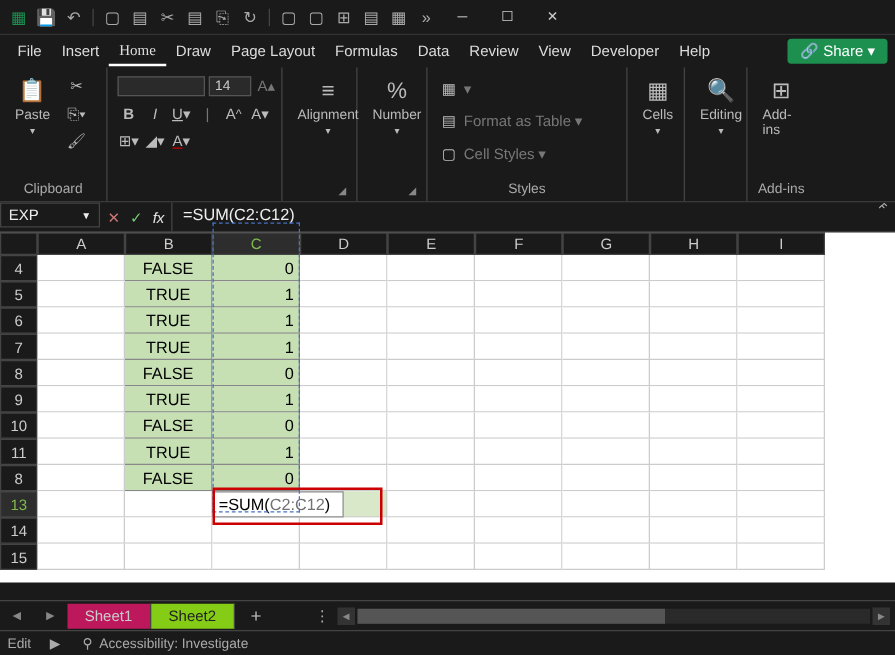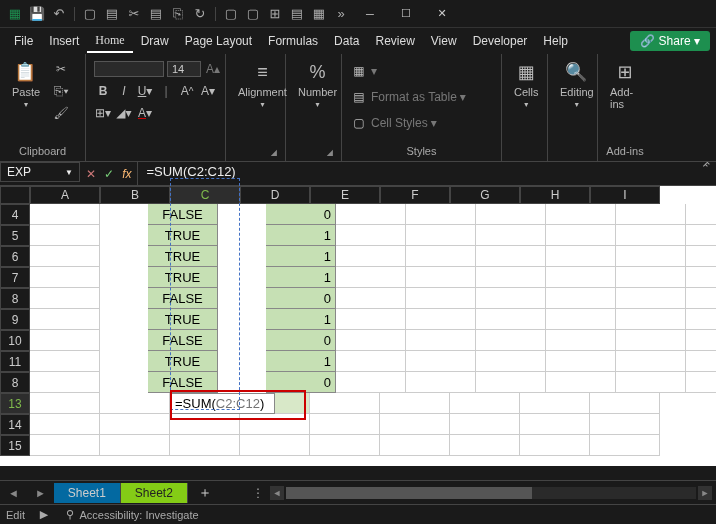--- a/index.html
+++ b/index.html
@@ -37,7 +37,7 @@
   .fctrls { display: flex; align-items: center; gap: 8px; padding: 0 6px; border-right: 1px solid #444; height: 100%; }
   .fx-x { color: #c77; font-size: 12px; }
   .fx-chk { color: #7c7; font-size: 12px; }
-  .fx-fx { color: #fdba74; font-style: italic; font-size: 12px; }
+  .fx-fx { color: #e5e5e5; font-style: italic; font-size: 12px; }
   .fbox { flex: 1; padding: 2px 8px; color: #eee; font-size: 13px; }
   .expand { color: #aaa; padding: 0 6px; font-size: 11px; }
   

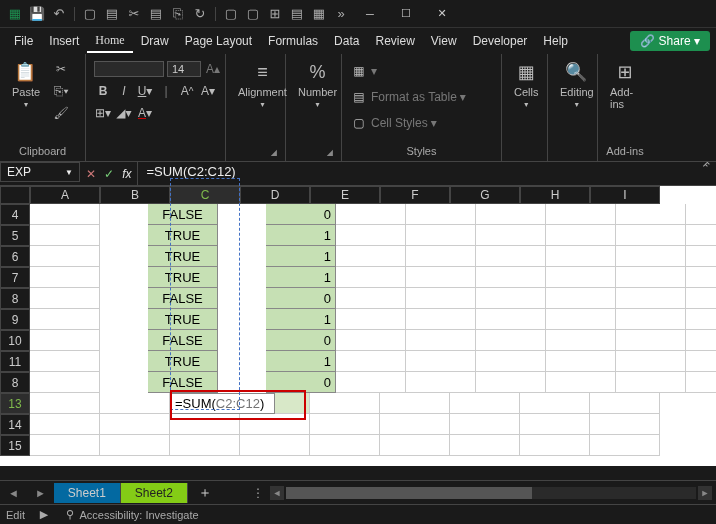--- a/index.html
+++ b/index.html
@@ -51,7 +51,7 @@
   .cells { position: absolute; top: 18px; left: 30px; }
   .crow { display: flex; }
   .cell { width: 70px; height: 21px; border-right: 1px solid #ccc; border-bottom: 1px solid #ccc; padding: 0 4px; display: flex; align-items: center; font-size: 13px; color: #000; background: #fff; }
-  .green { background: #c6e0b4; border-right: 1px solid #888; border-bottom: 1px solid #888; margin-left: 48px; }
+  .green { background: #c6e0b4; border-right: 1px solid #888; border-bottom: 1px solid #888; }
   .r { justify-content: flex-end; }
   .c { justify-content: center; }
   .editing { background: #fff; border: 1px solid #888; position: relative; }

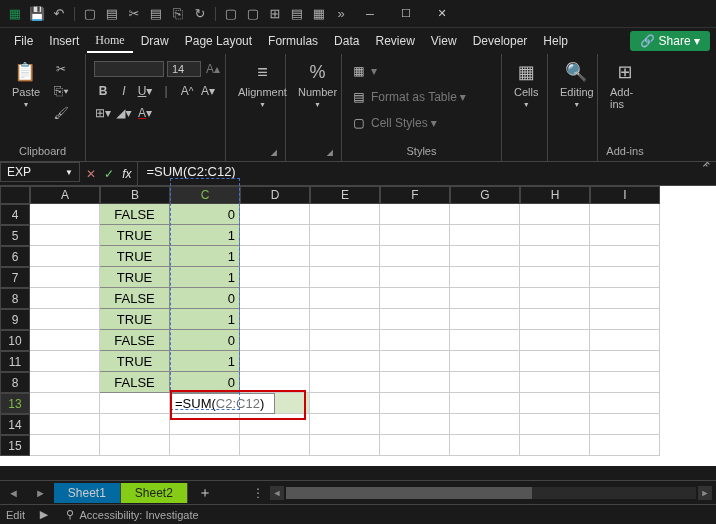--- a/index.html
+++ b/index.html
@@ -63,7 +63,7 @@
   
   .tabs { position: absolute; bottom: 20px; left: 0; right: 0; height: 24px; background: #1a1a1a; display: flex; align-items: center; border-top: 1px solid #444; }
   .tab-nav { padding: 0 8px; color: #888; font-size: 11px; }
-  .tab { padding: 3px 14px; background: #0369a1; color: #ccc; font-size: 12px; border-right: 1px solid #444; }
+  .tab { padding: 3px 14px; background: #be185d; color: #ccc; font-size: 12px; border-right: 1px solid #444; }
   .tab.active { background: #84cc16; color: #222; }
   .tab-new { padding: 0 10px; color: #ccc; font-size: 14px; }
   .tab-menu { margin-left: 30px; color: #aaa; letter-spacing: 2px; }

